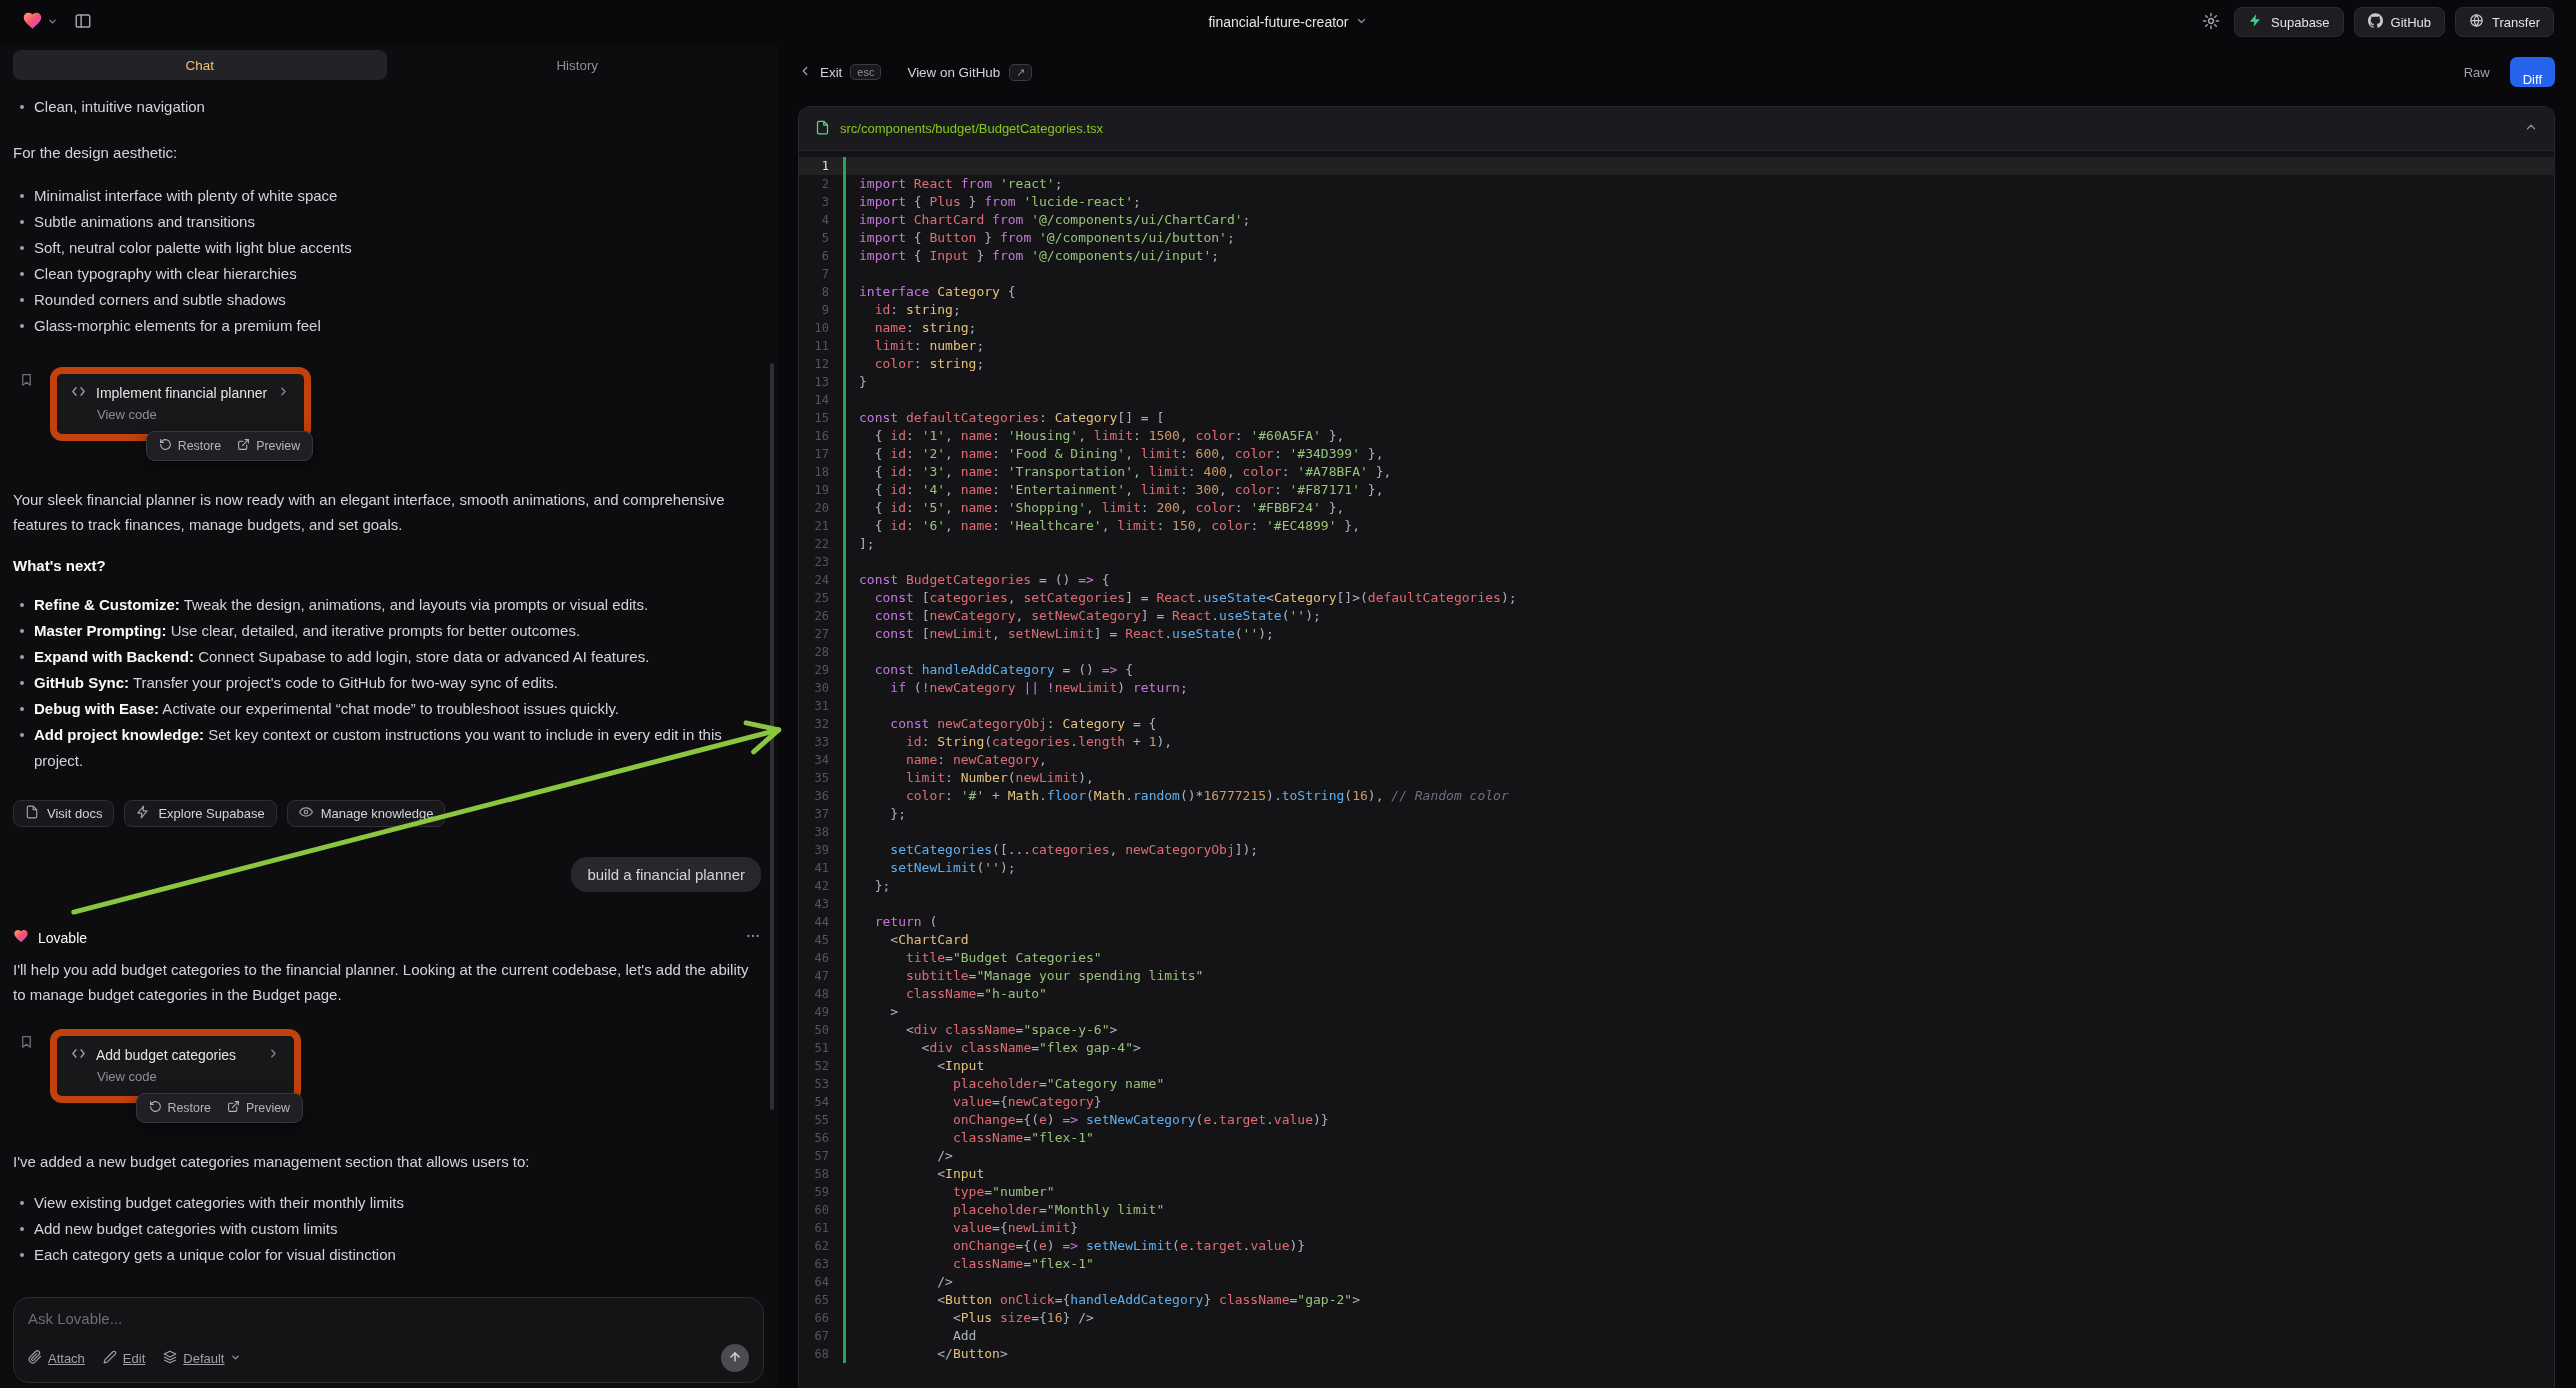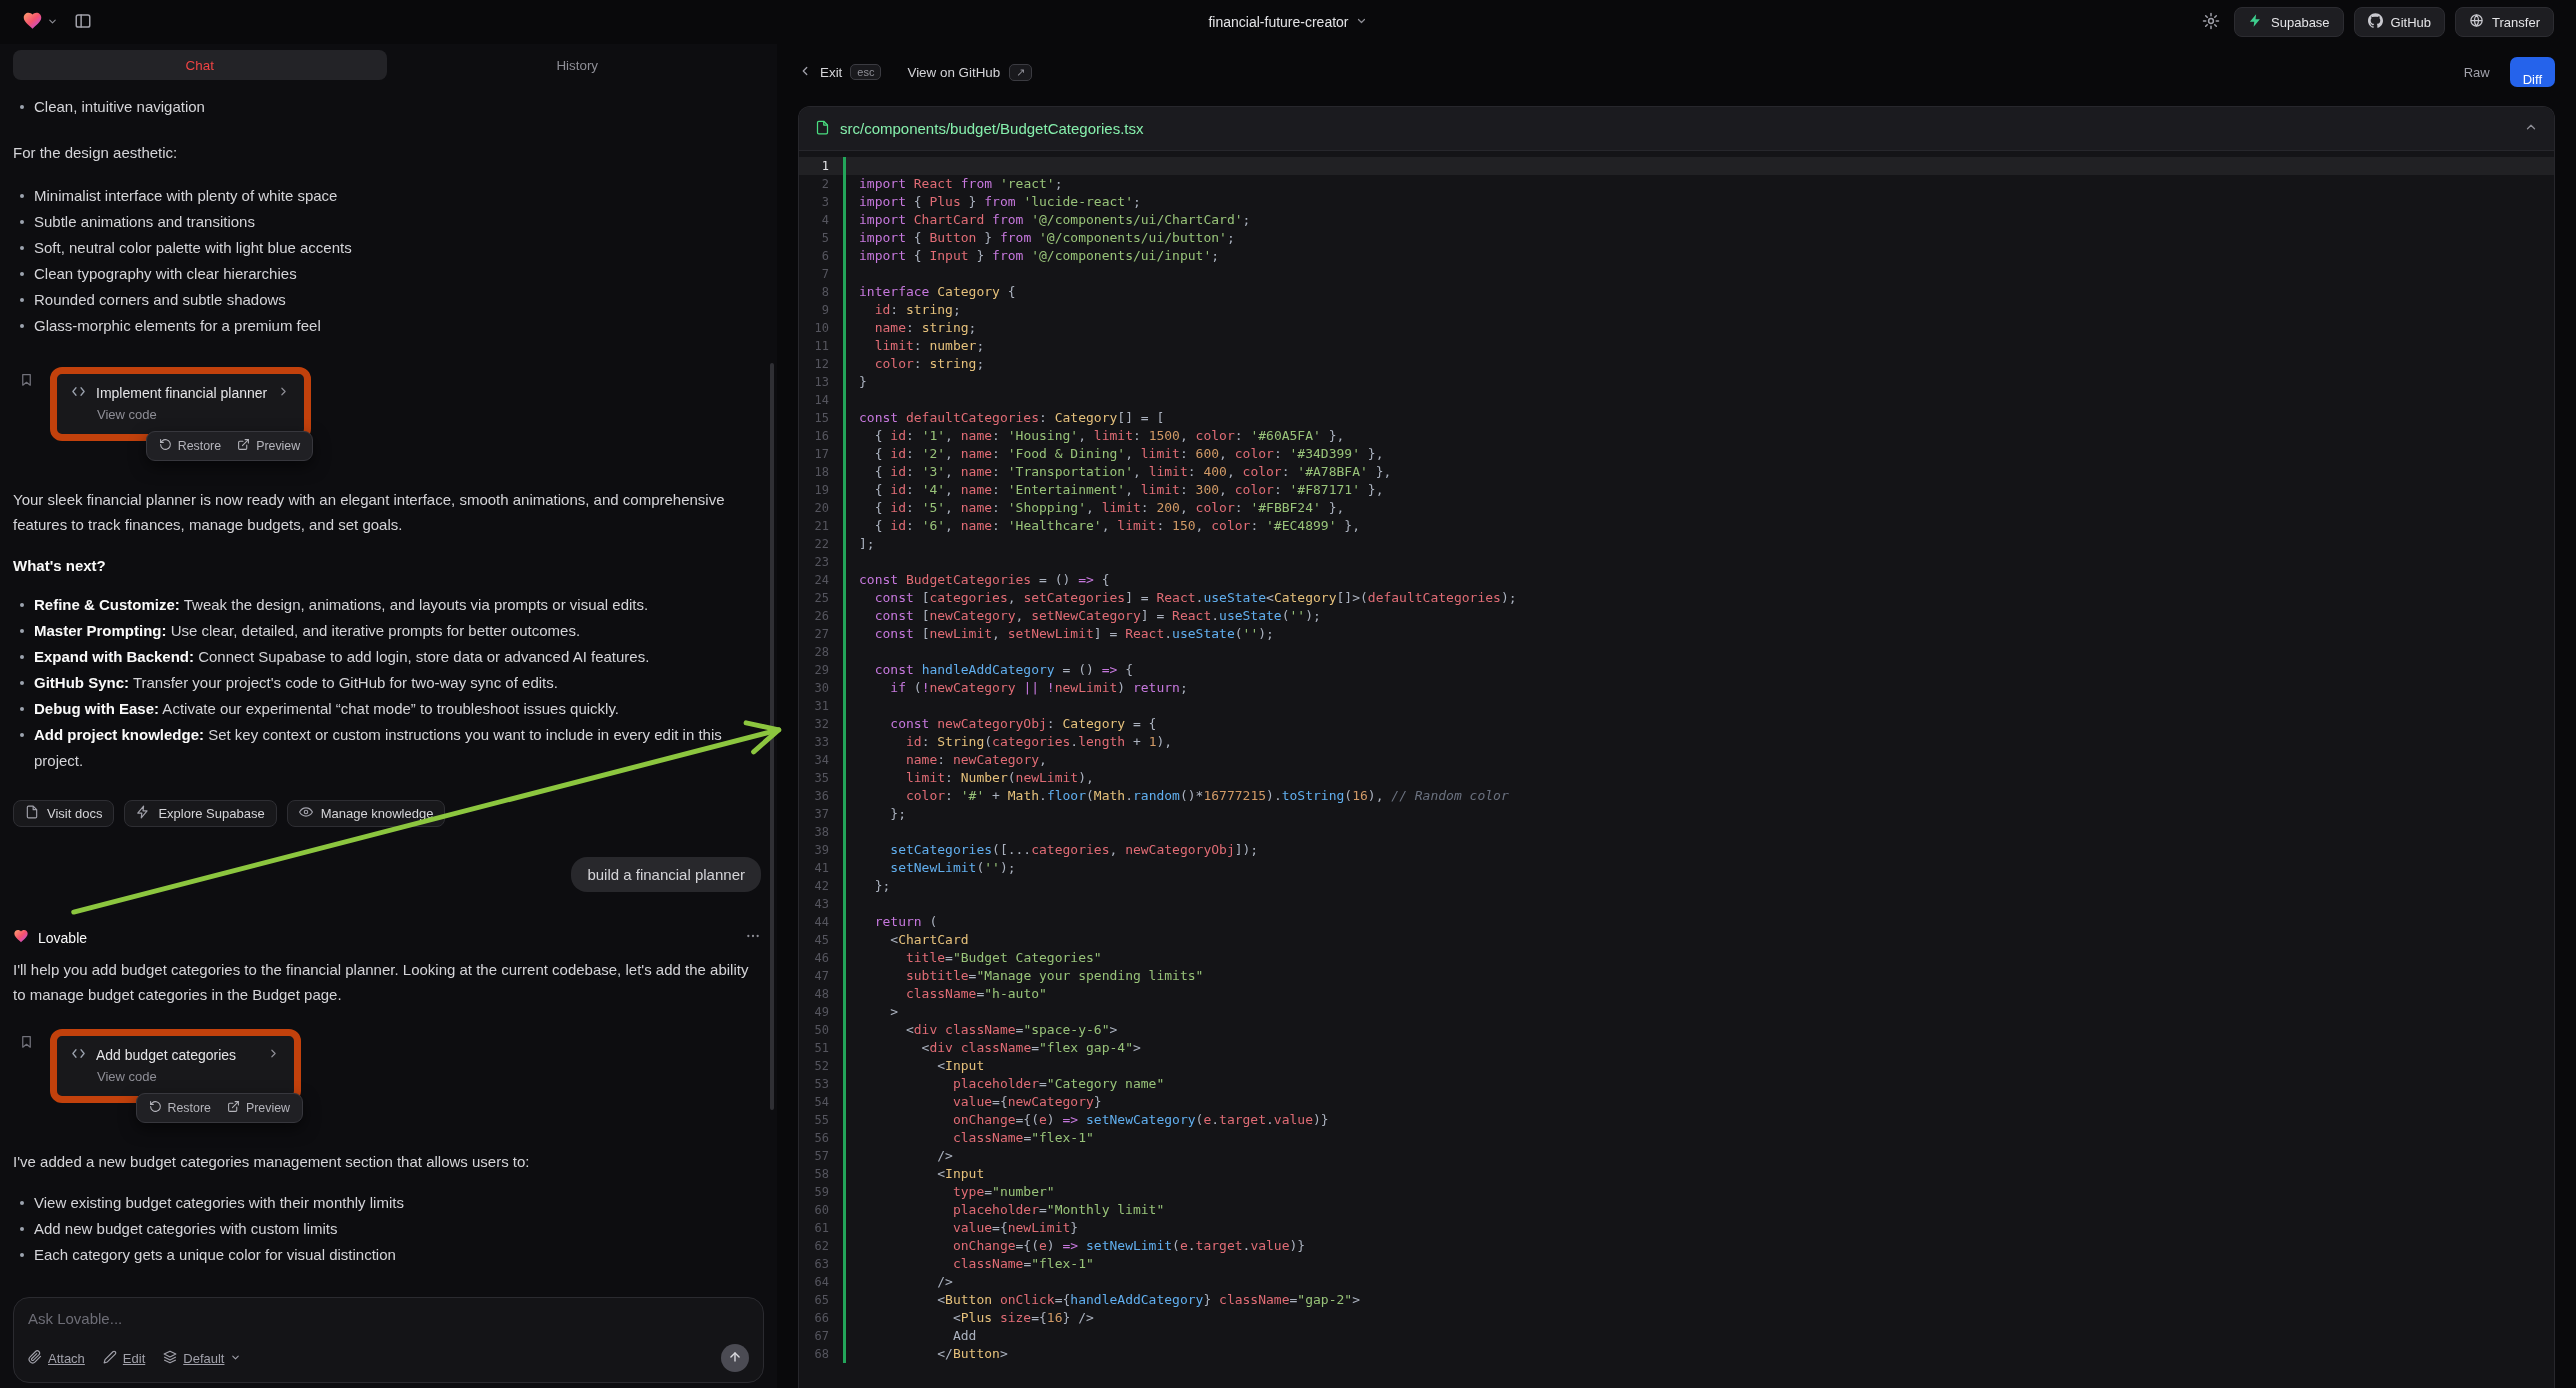--- a/index.html
+++ b/index.html
@@ -21,7 +21,7 @@
   .chat-panel { position:absolute; top:44px; left:0; width:777px; bottom:0; background:#0d0d10; }
   .tabs { display:flex; margin:6px 13px 0; gap:4px; }
   .tab { flex:1; height:30px; display:flex; align-items:center; justify-content:center; font-size:13.4px; color:#8e8e96; border-radius:8px; cursor:pointer; }
-  .tab.active { background:#232327; color:#ef4444; }
+  .tab.active { background:#232327; color:#fdba74; }
   .chat-scroll { position:absolute; top:44px; left:0; right:0; bottom:100px; padding:2px 16px 0 13px; display:flex; flex-direction:column; align-items:stretch; overflow:hidden; }
   .msg { font-size:15px; line-height:25px; color:#d4d4d8; }
   .heading { font-size:15px; line-height:25px; font-weight:700; color:#fafafa; }

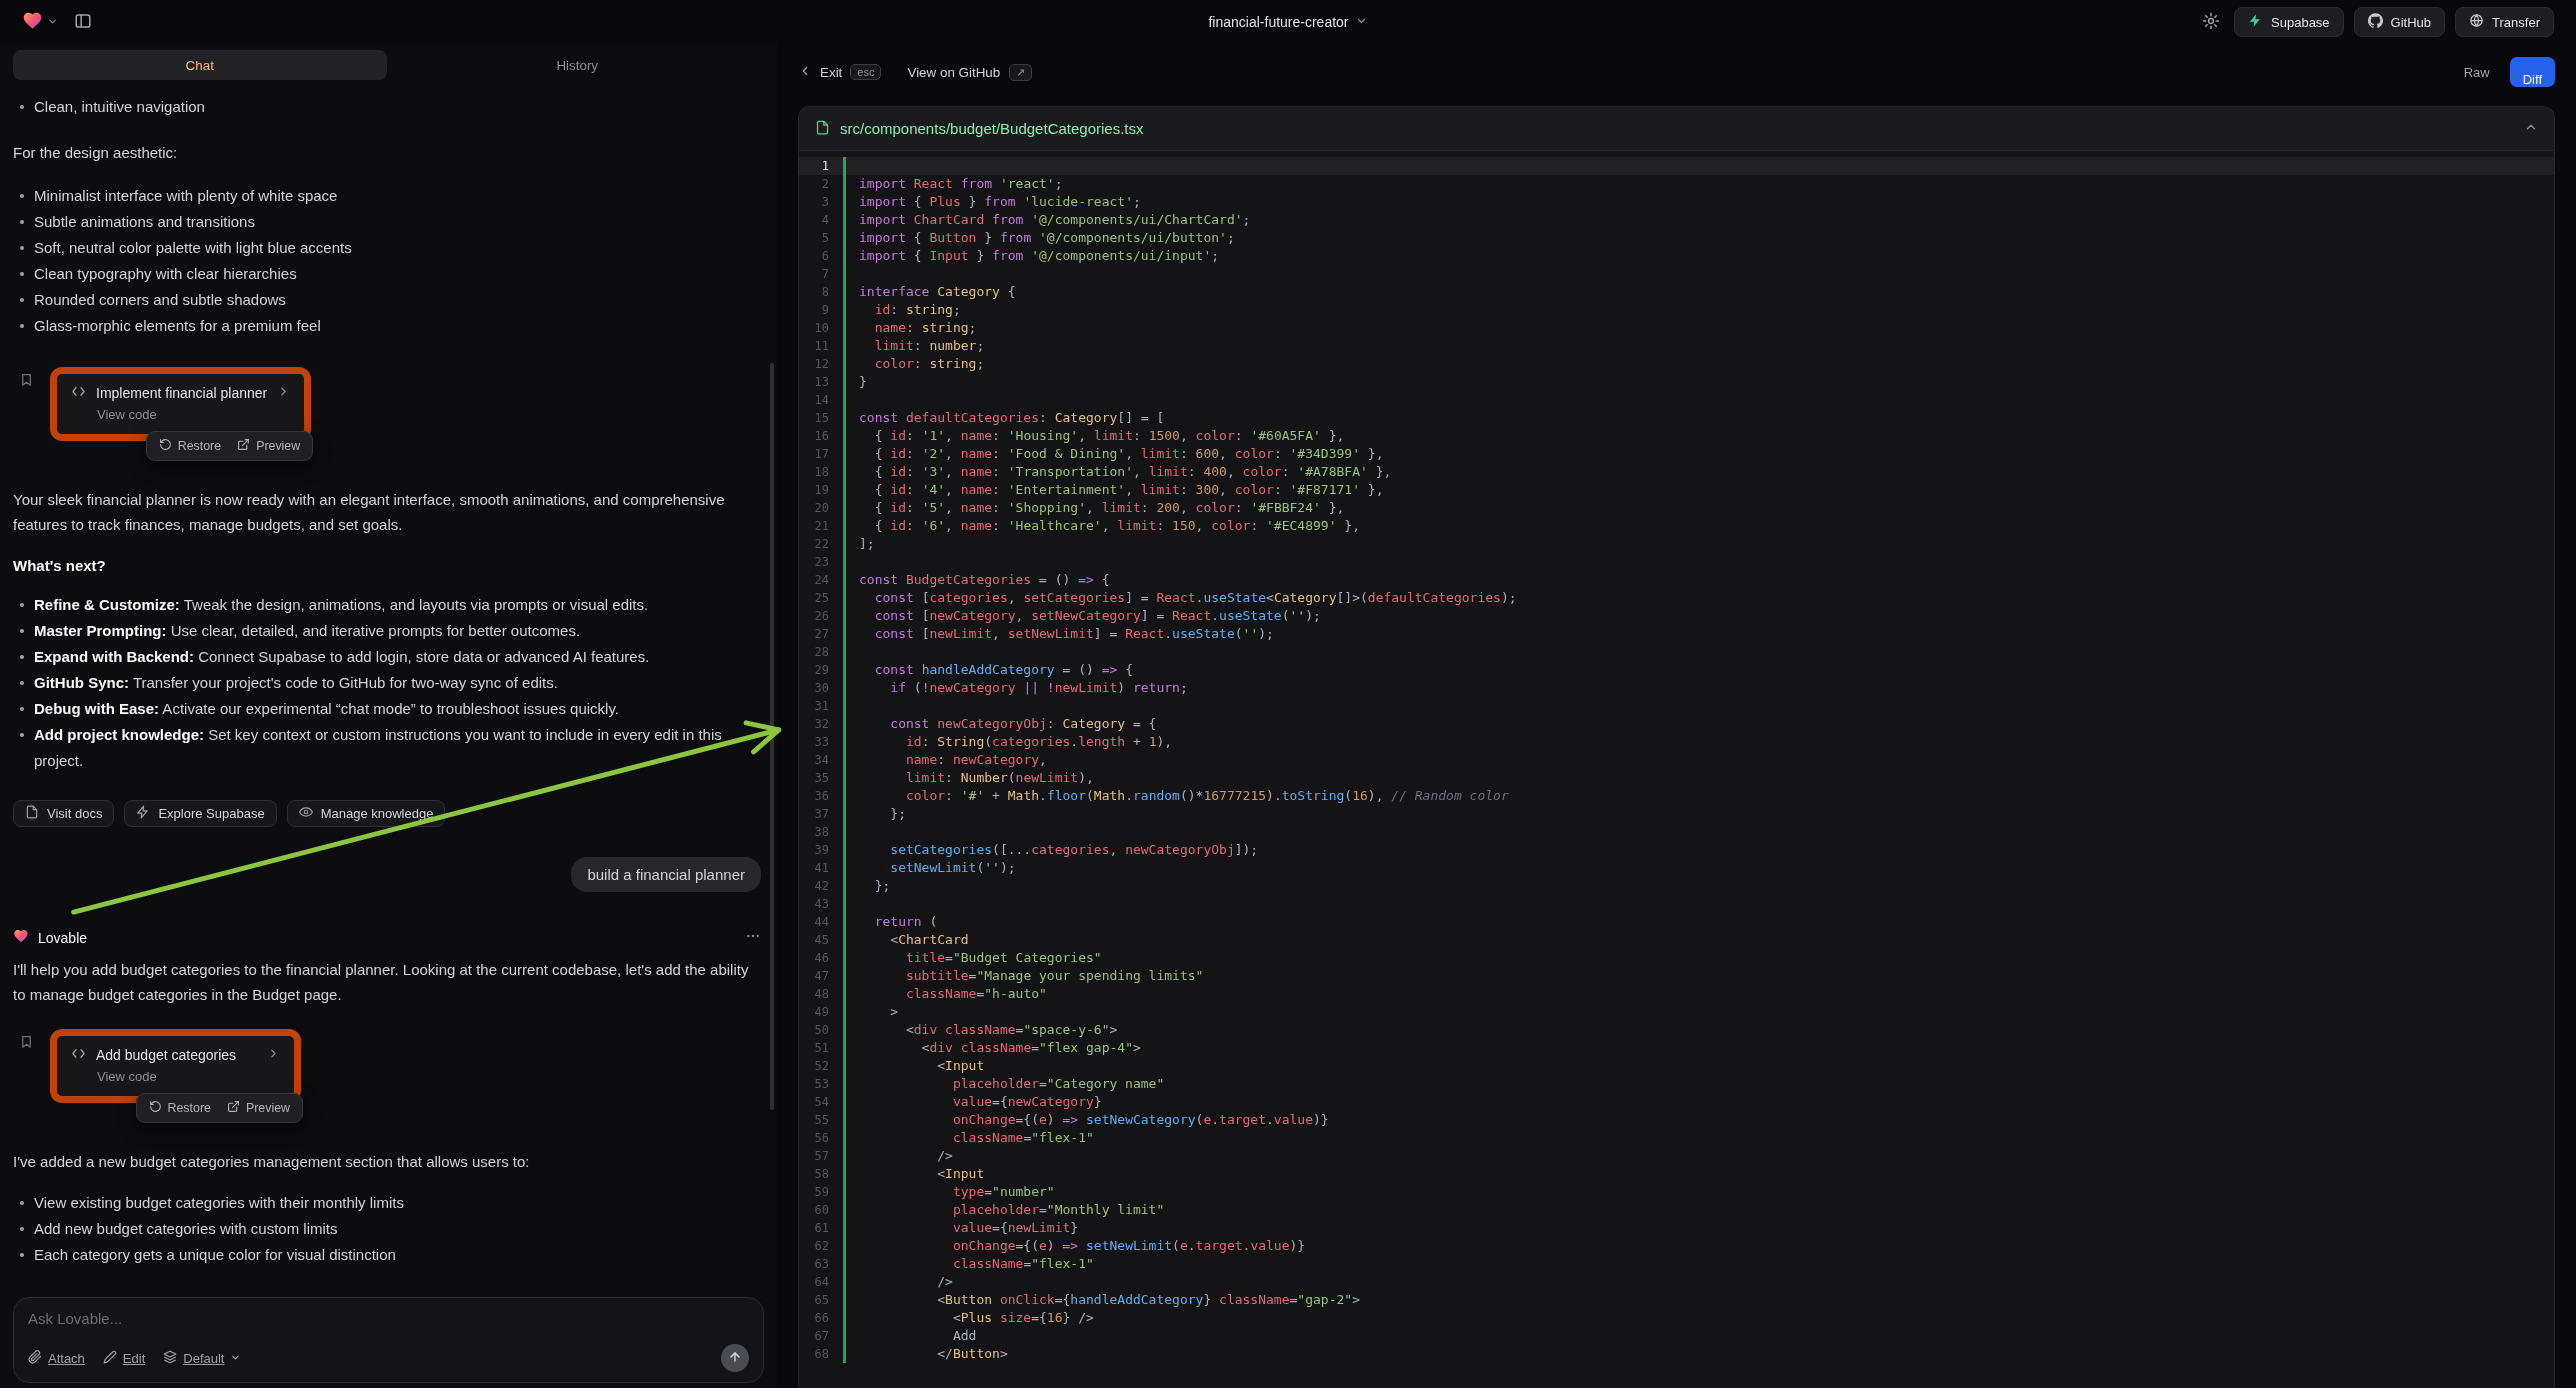--- a/index.html
+++ b/index.html
@@ -67,7 +67,7 @@
   .raw-btn { height:28px; padding:0 12px; border-radius:7px; background:transparent; color:#a1a1aa; font-size:13px; border:none; cursor:pointer; }
   .diff-btn { height:28px; padding:15px 13px; border-radius:7px; background:#2563eb; color:#fff; font-size:13px; border:none; cursor:pointer; }
   .code-card { position:absolute; top:62px; left:21px; right:21px; bottom:0; background:#141417; border:1px solid #27272c; border-bottom:none; border-radius:12px 12px 0 0; overflow:hidden; display:flex; flex-direction:column; }
-  .file-bar { height:44px; flex:none; display:flex; align-items:center; gap:10px; padding:0 16px; background:#1b1b1f; border-bottom:1px solid #27272c; color:#86efac; font-size:15px; }
+  .file-bar { height:44px; flex:none; display:flex; align-items:center; gap:10px; padding:0 16px; background:#1b1b1f; border-bottom:1px solid #27272c; color:#84cc16; font-size:13px; }
   .file-bar .collapse { margin-left:auto; color:#8e8e96; background:none; border:none; cursor:pointer; }
   .code-lines { flex:1; padding-top:6px; font-family:"DejaVu Sans Mono","Liberation Mono",monospace; font-size:13px; overflow:hidden; }
   .code-line { display:flex; height:18px; line-height:18px; white-space:pre; }

